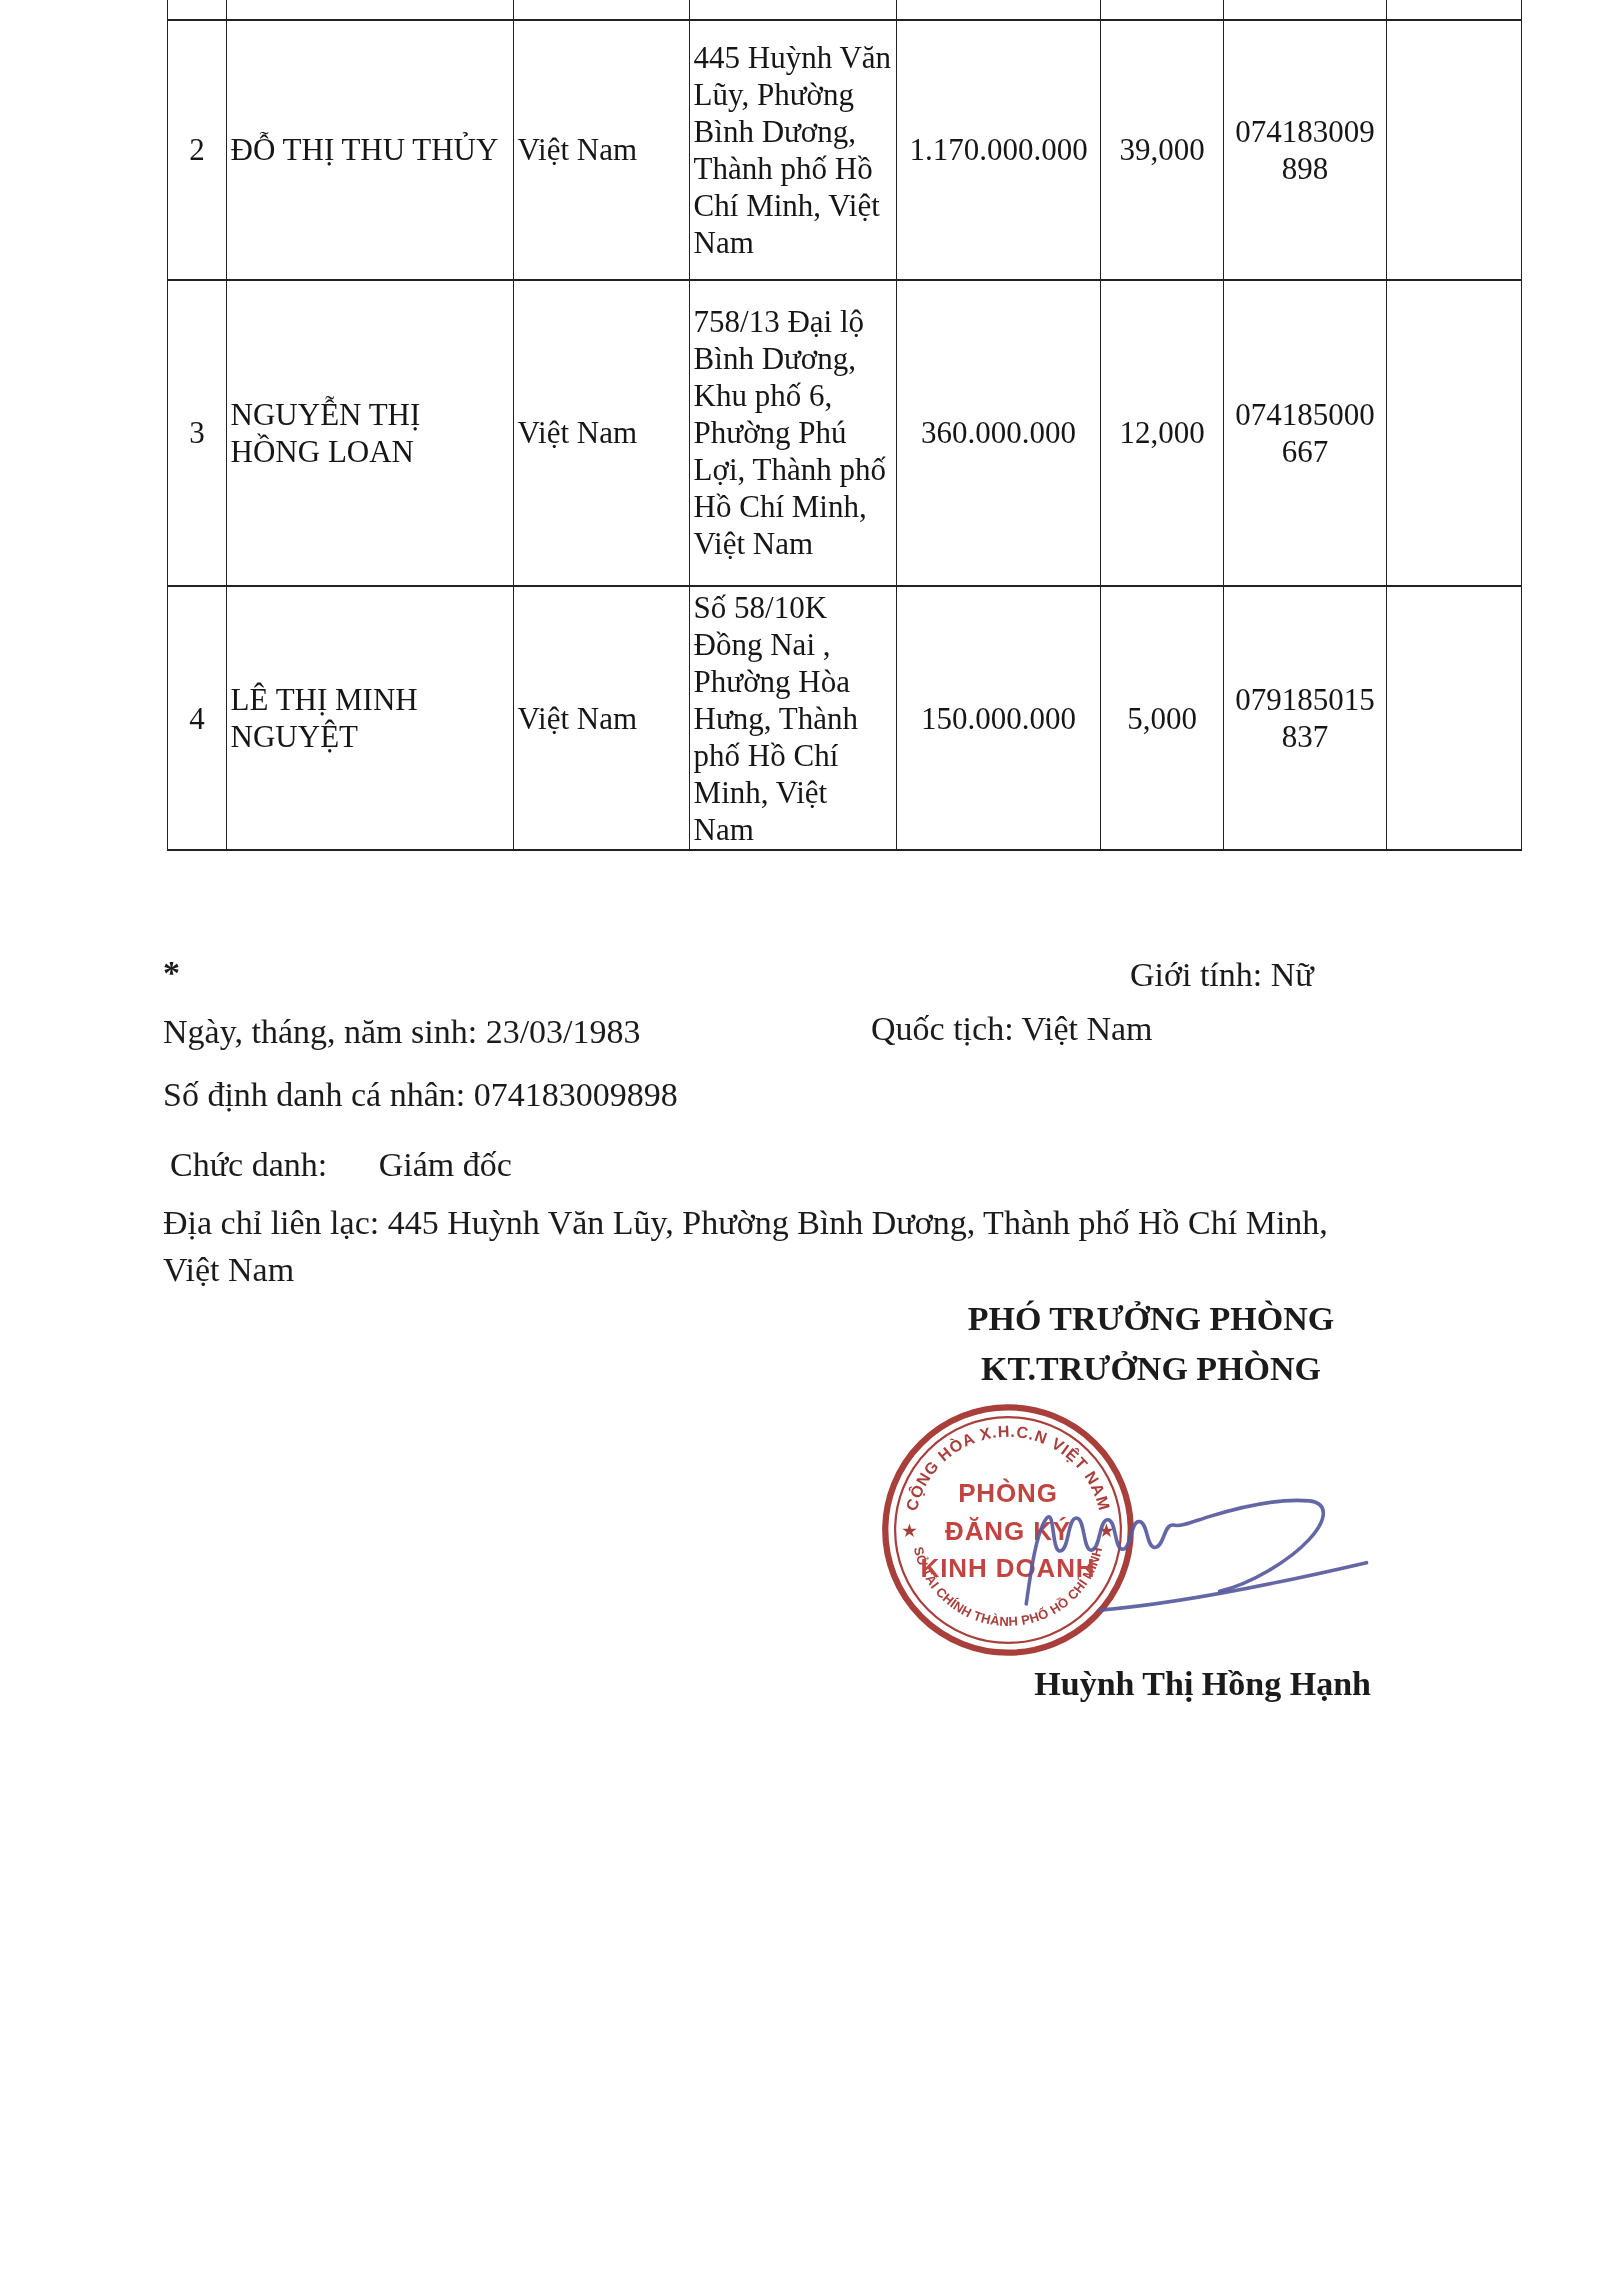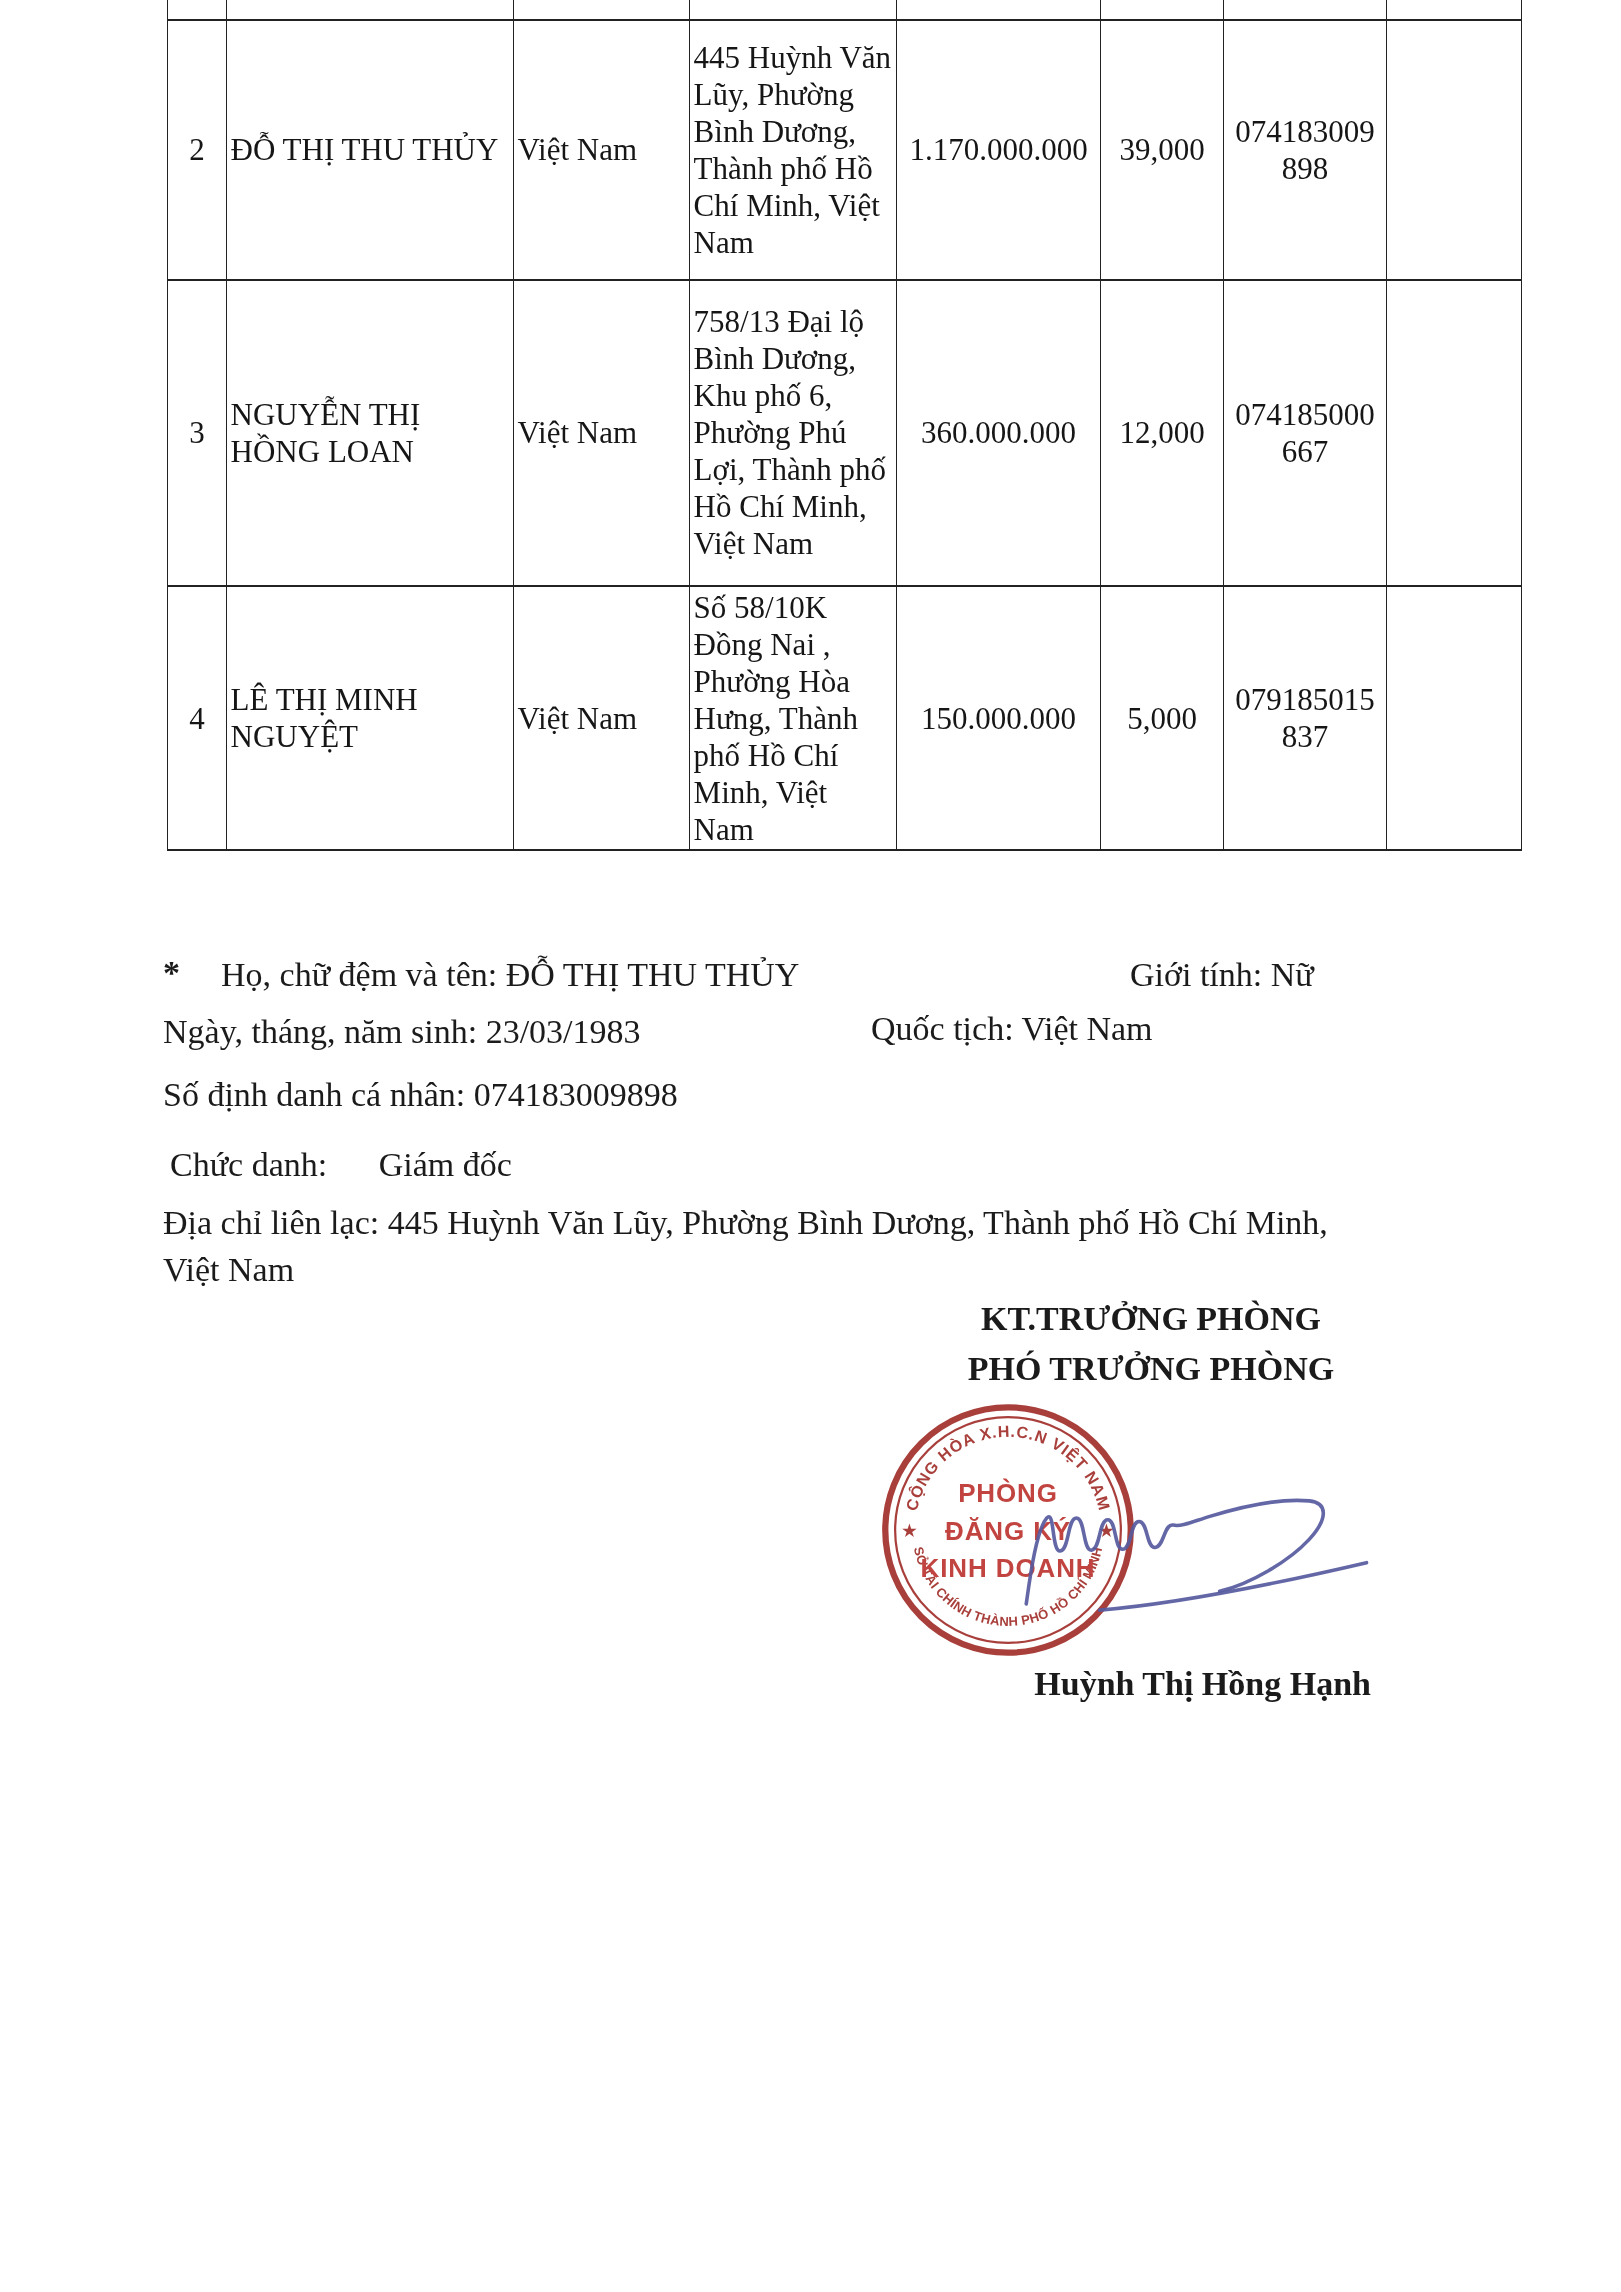--- a/index.html
+++ b/index.html
@@ -116,10 +116,6 @@
 
 
   <div class="tline l-star">*</div>
-  <div class="tline l-name">
-    <span>Họ, chữ đệm và tên:</span>
-    <span>ĐỖ THỊ THU THỦY</span>
-  </div>
   <div class="tline l-gender">
     <span>Giới tính:</span>
     <span class="it">Nữ</span>

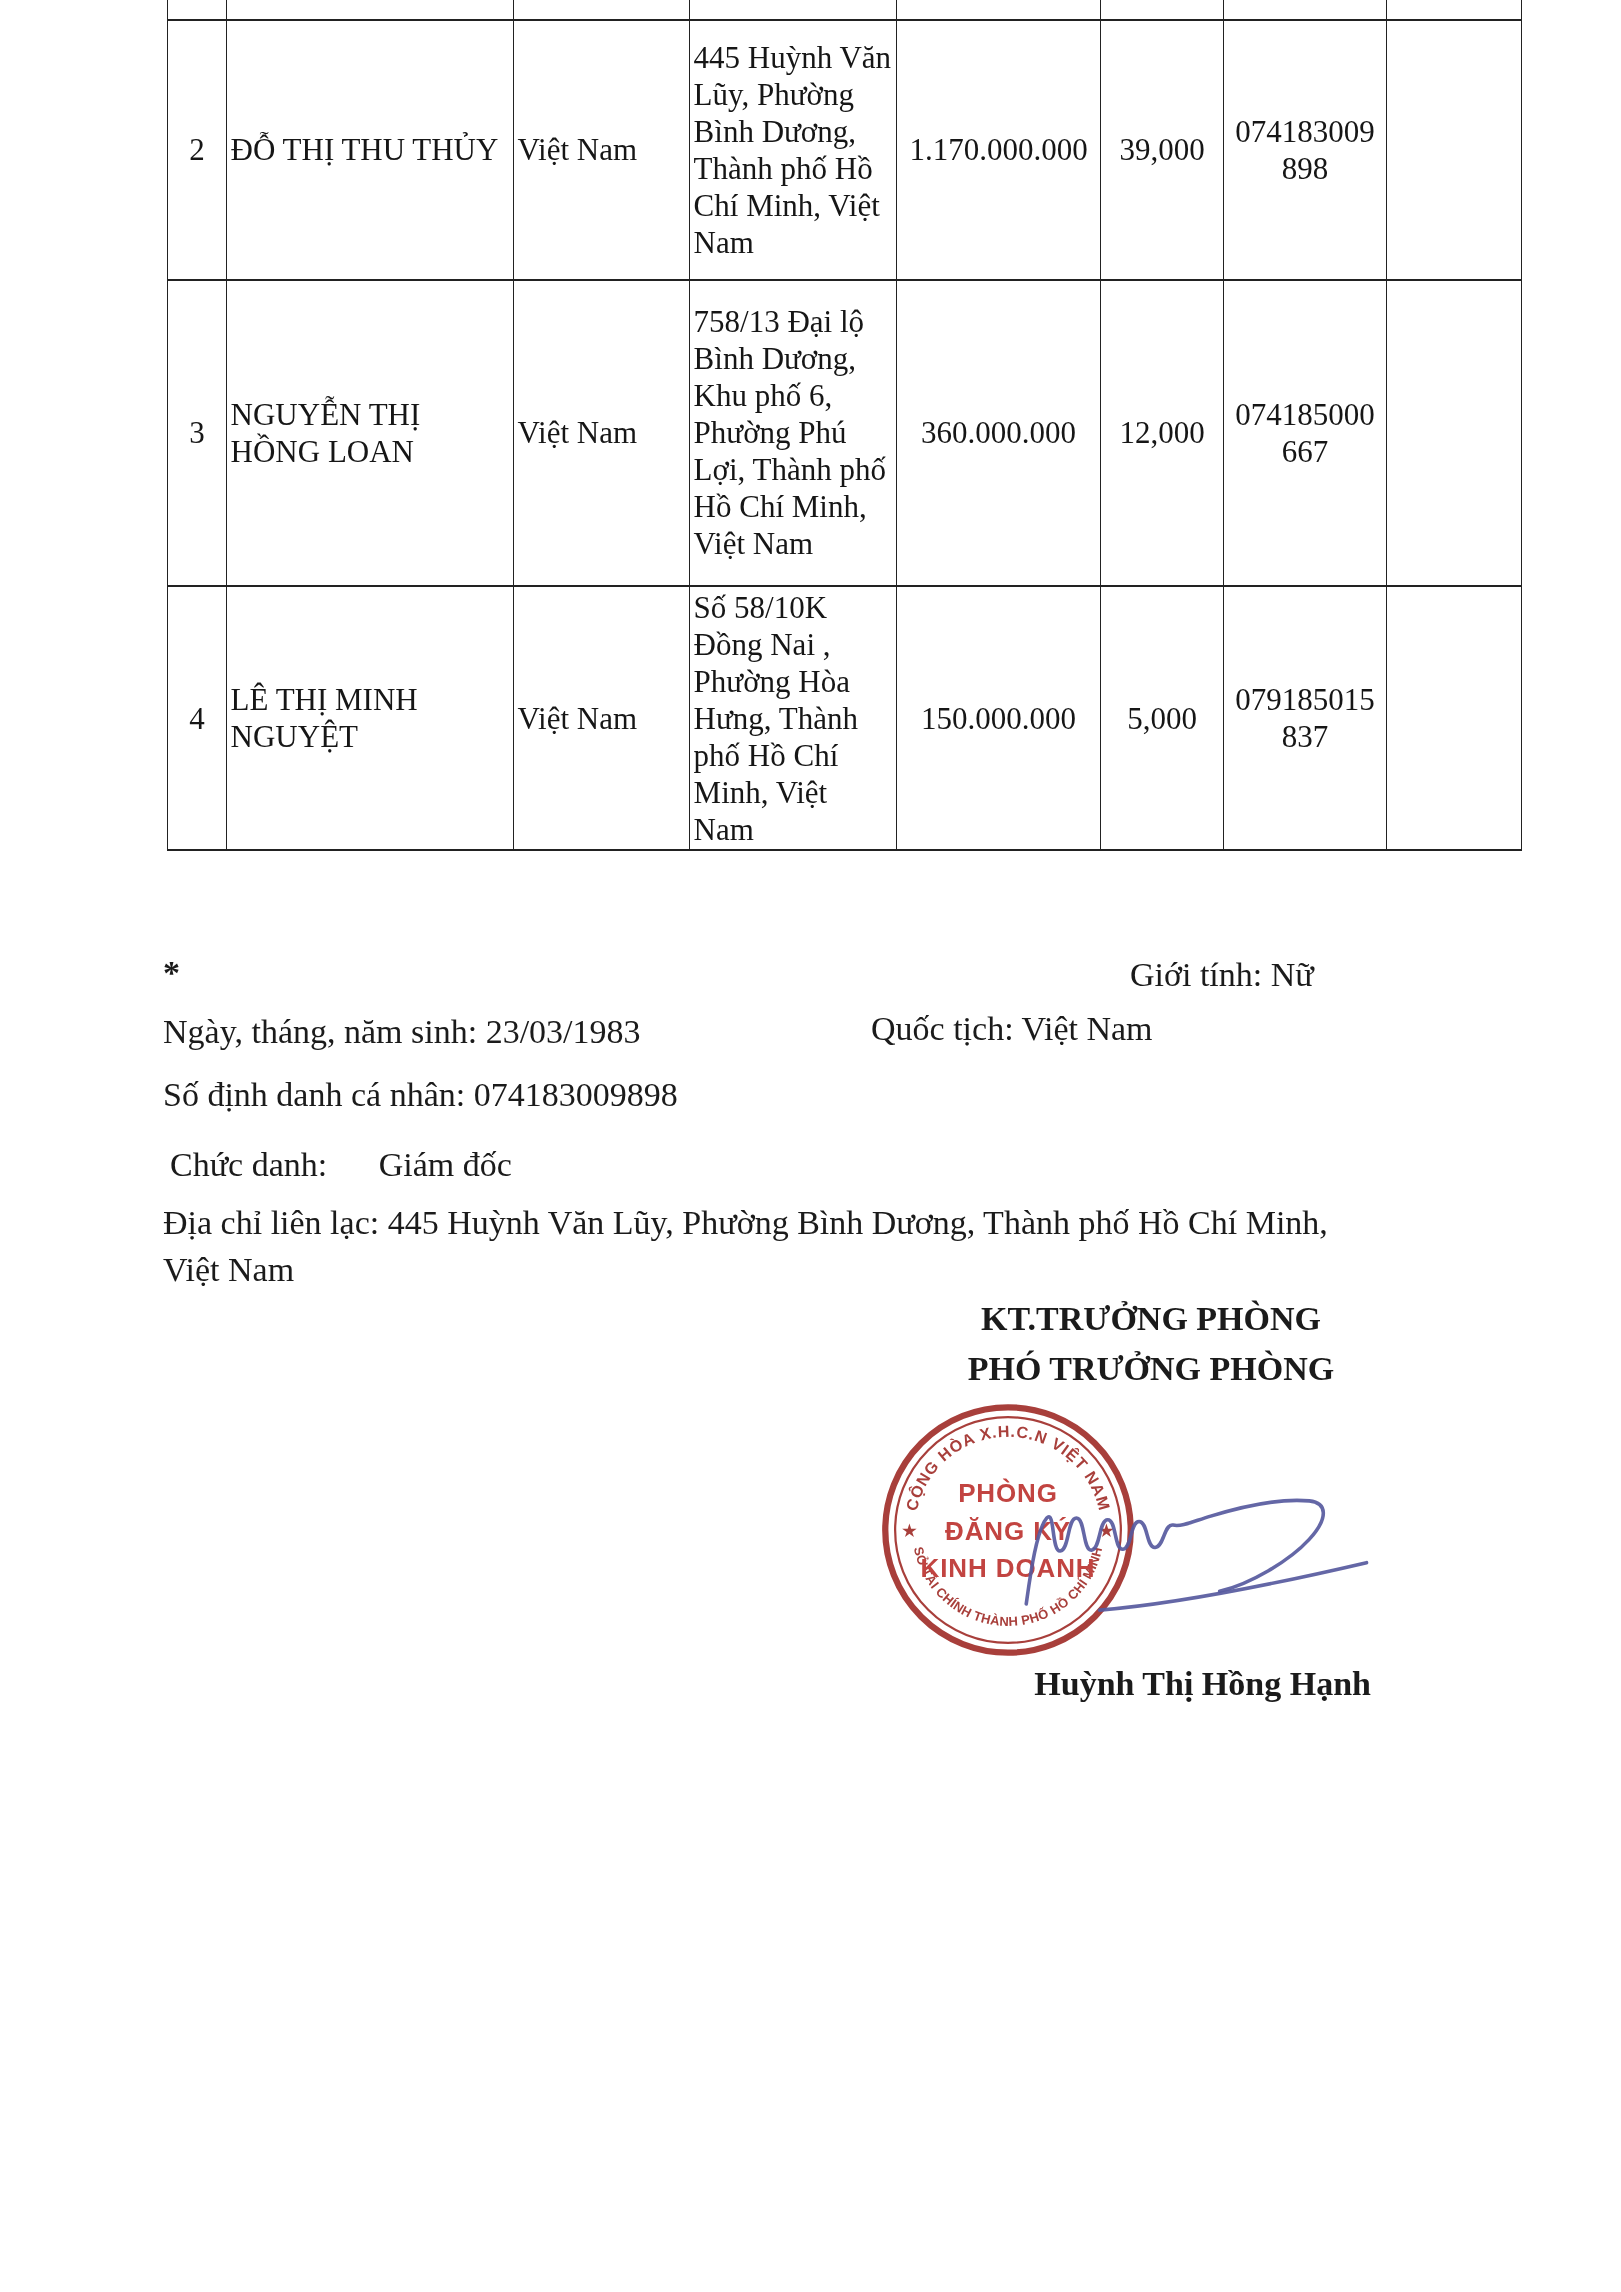--- a/index.html
+++ b/index.html
@@ -147,8 +147,8 @@
   </div>
 
   <div class="sig-titles">
+    <div>PHÓ TRƯỞNG PHÒNG</div>
     <div>KT.TRƯỞNG PHÒNG</div>
-    <div>PHÓ TRƯỞNG PHÒNG</div>
   </div>
 
   <svg class="stamp-svg" viewBox="0 0 288 288">

